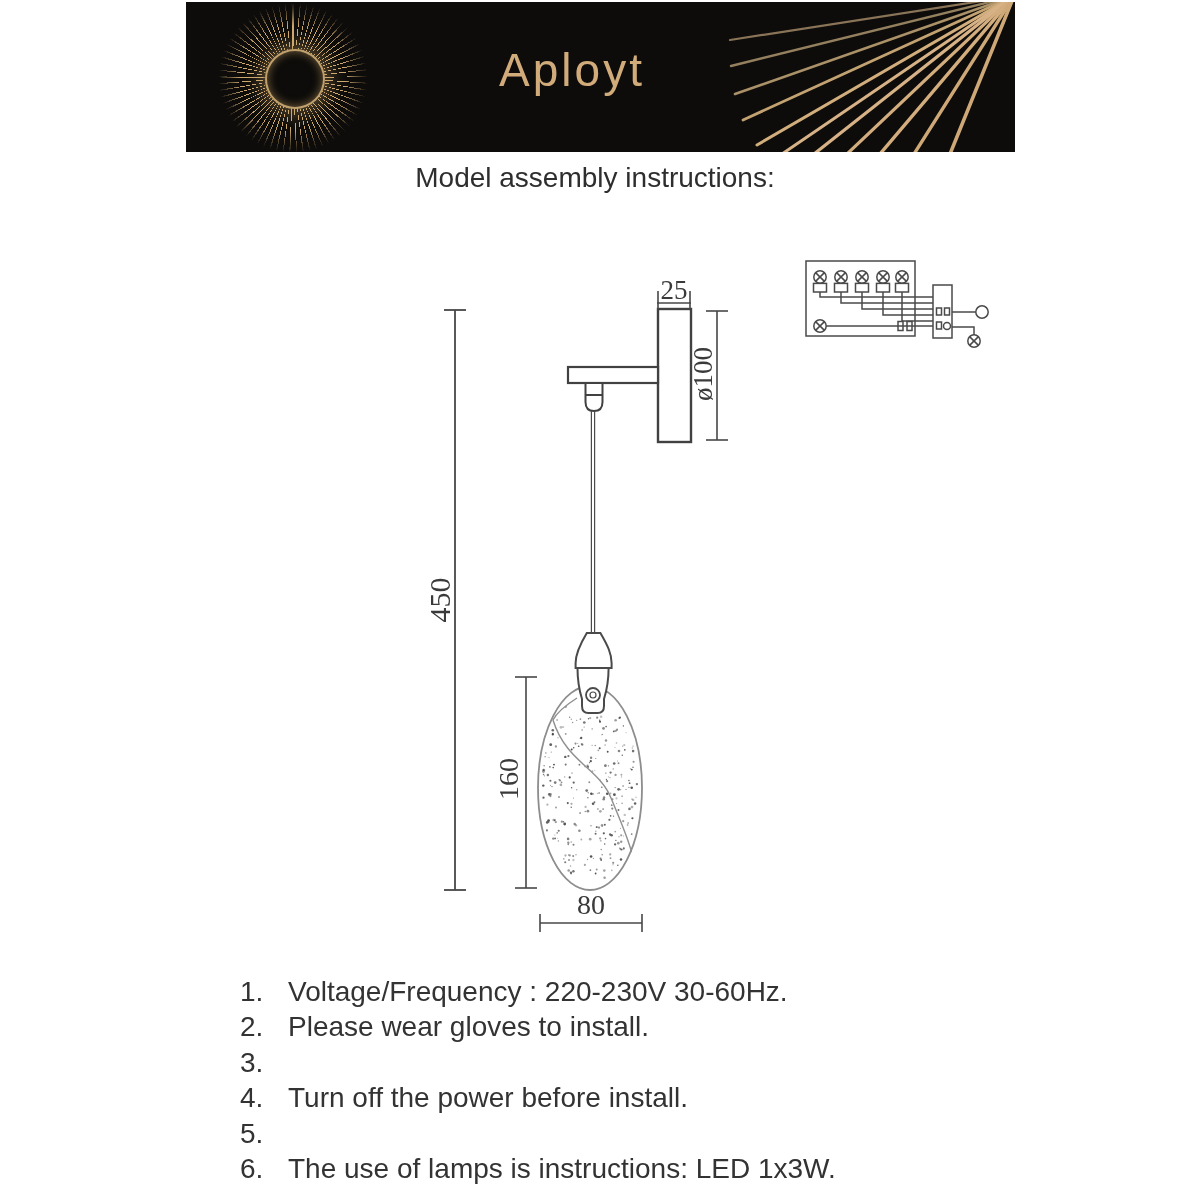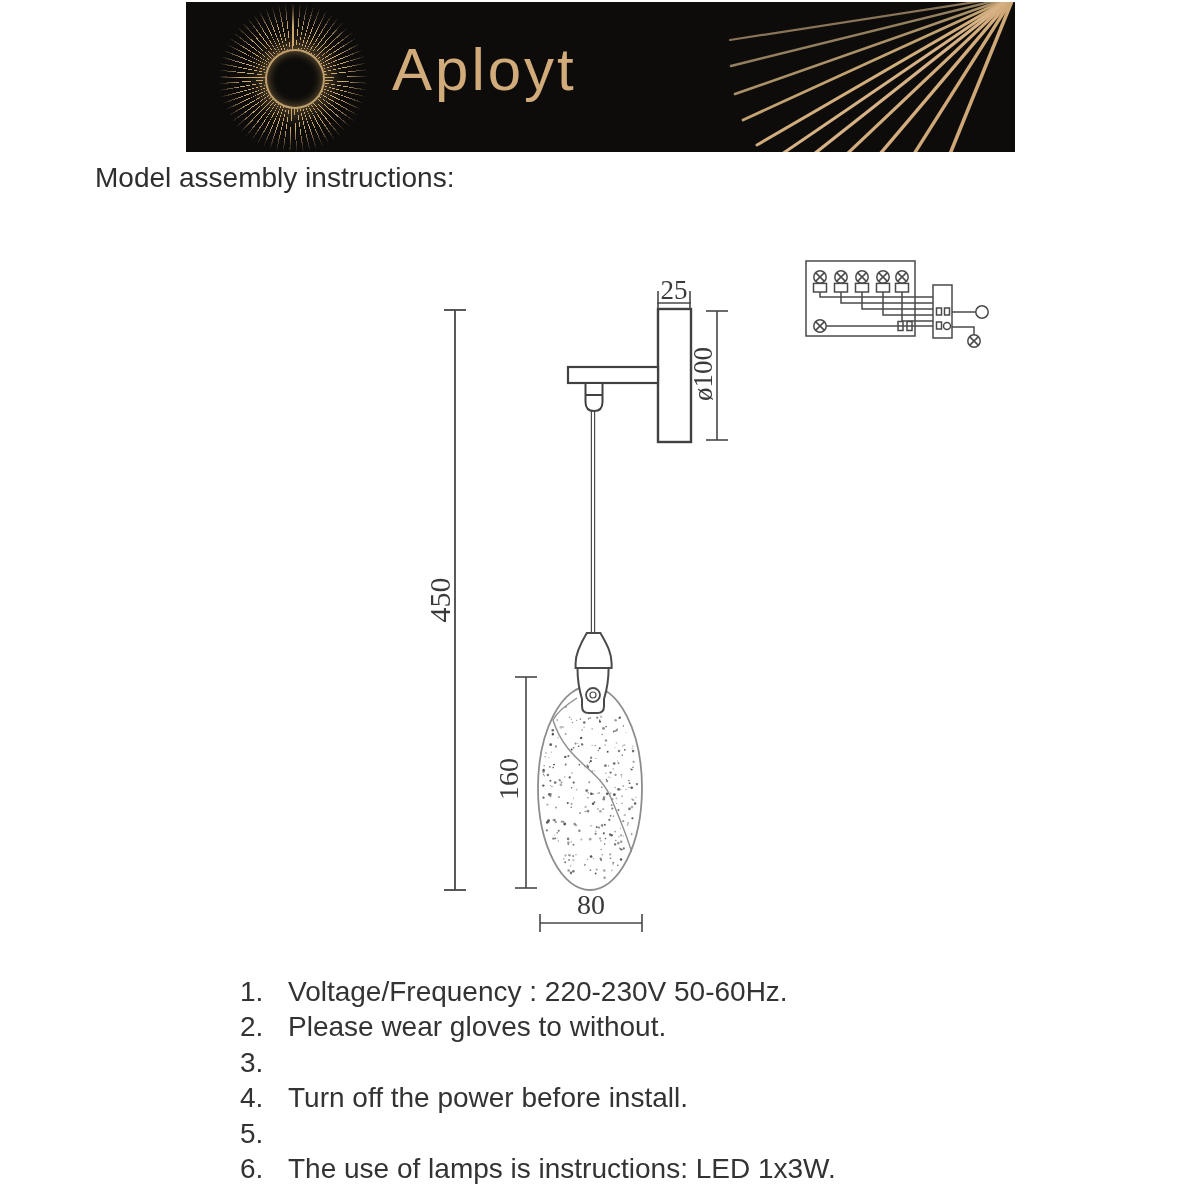--- a/index.html
+++ b/index.html
@@ -26,7 +26,7 @@
   }
   .brand{
     position:absolute;left:206px;top:40px;width:360px;height:70px;line-height:56px;
-    font-size:60px;letter-spacing:3px;color:#d2ab7b;font-weight:normal;
+    font-size:46px;letter-spacing:3px;color:#d2ab7b;font-weight:normal;text-align:center;
   }
   .rays{position:absolute;right:0;top:0;}
   

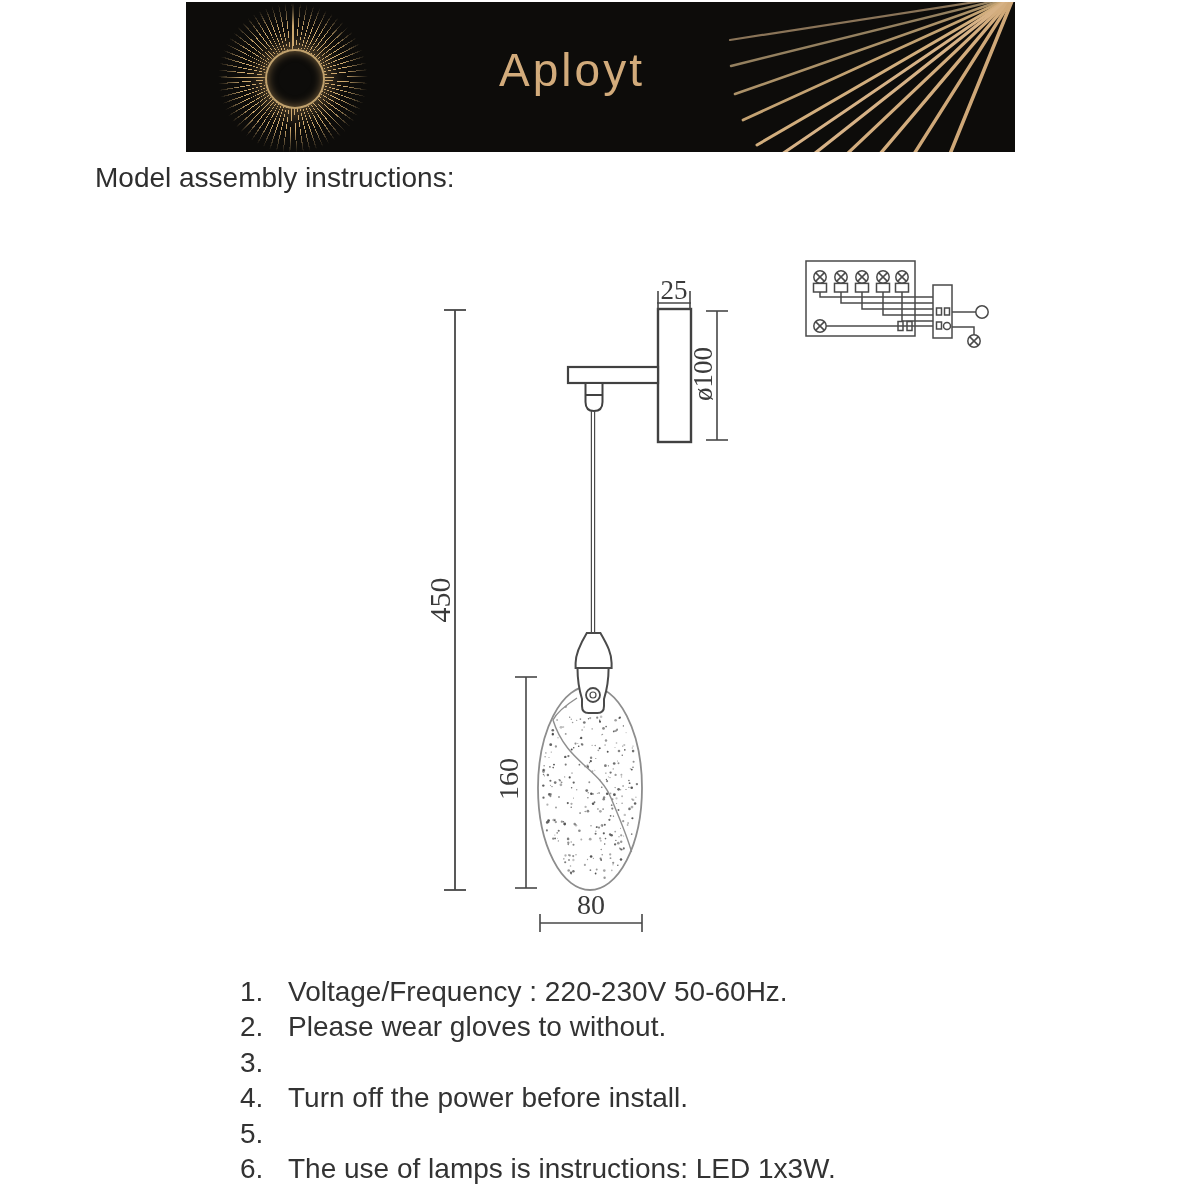--- a/index.html
+++ b/index.html
@@ -30,7 +30,7 @@
   }
   .rays{position:absolute;right:0;top:0;}
   
-  .title-block{position:absolute;left:95px;top:162px;width:1000px;color:#2e2e2e;}
+  .title-block{position:absolute;left:95px;top:162px;width:1000px;text-align:center;color:#2e2e2e;}
   .title-line{font-size:28px;line-height:32px;}
   
   .drawing{position:absolute;left:420px;top:230px;width:600px;height:710px;}

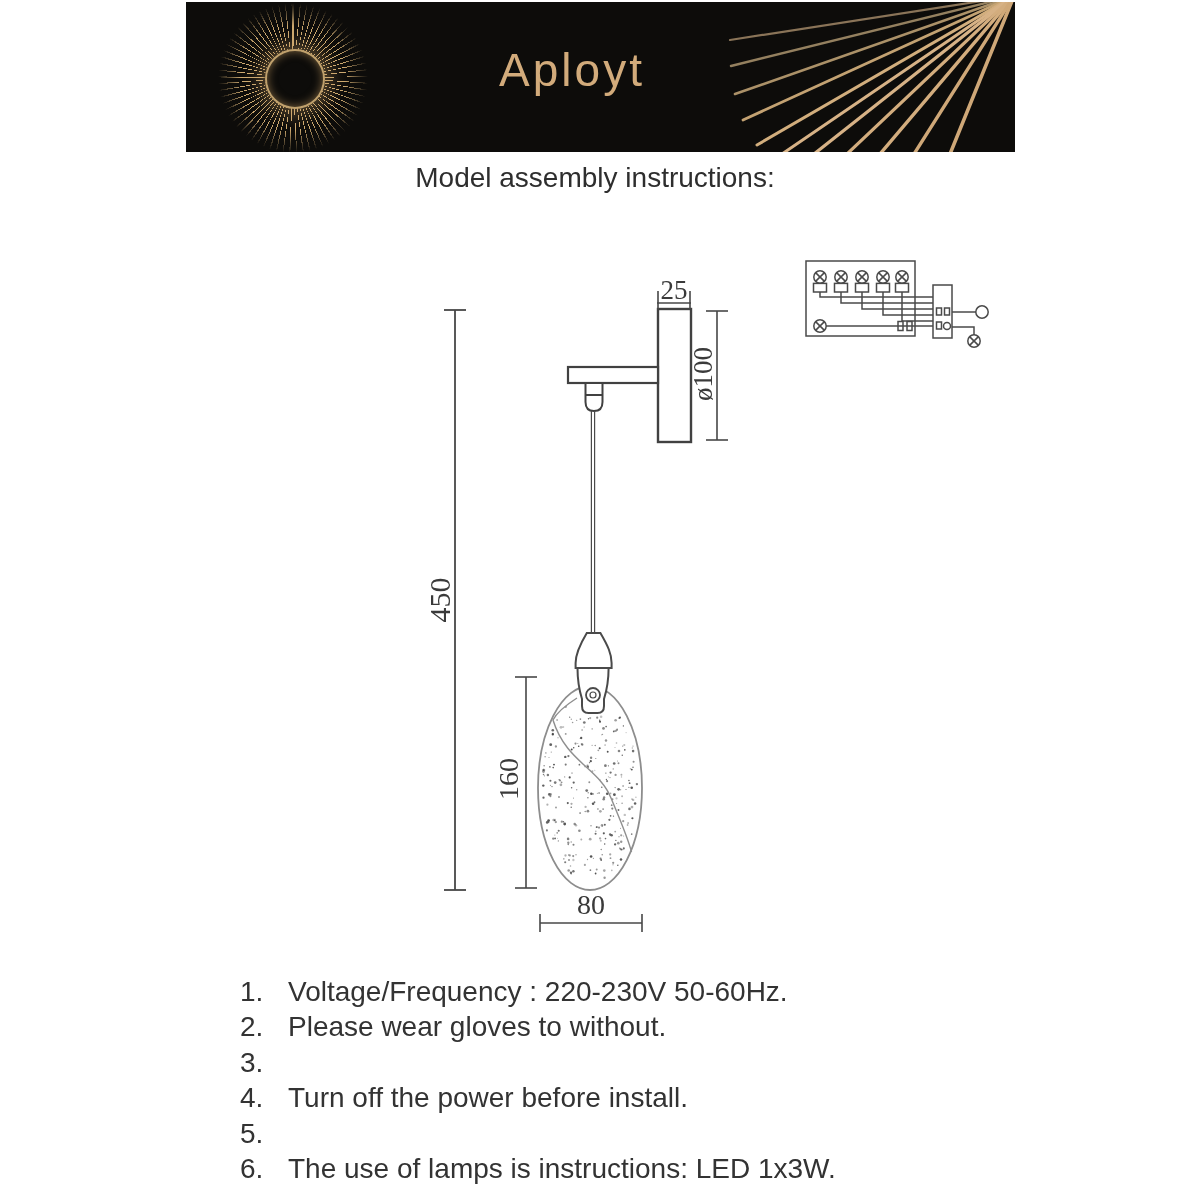--- a/index.html
+++ b/index.html
@@ -493,7 +493,7 @@
   <div class="instructions">
     <div class="li">
       <span class="num">1.</span>
-      <span class="txt">Voltage/Frequency : 220-230V 50-60Hz.</span>
+      <span class="txt">Voltage/Frequency : 220-230V 30-60Hz.</span>
     </div>
     <div class="li">
       <span class="num">2.</span>

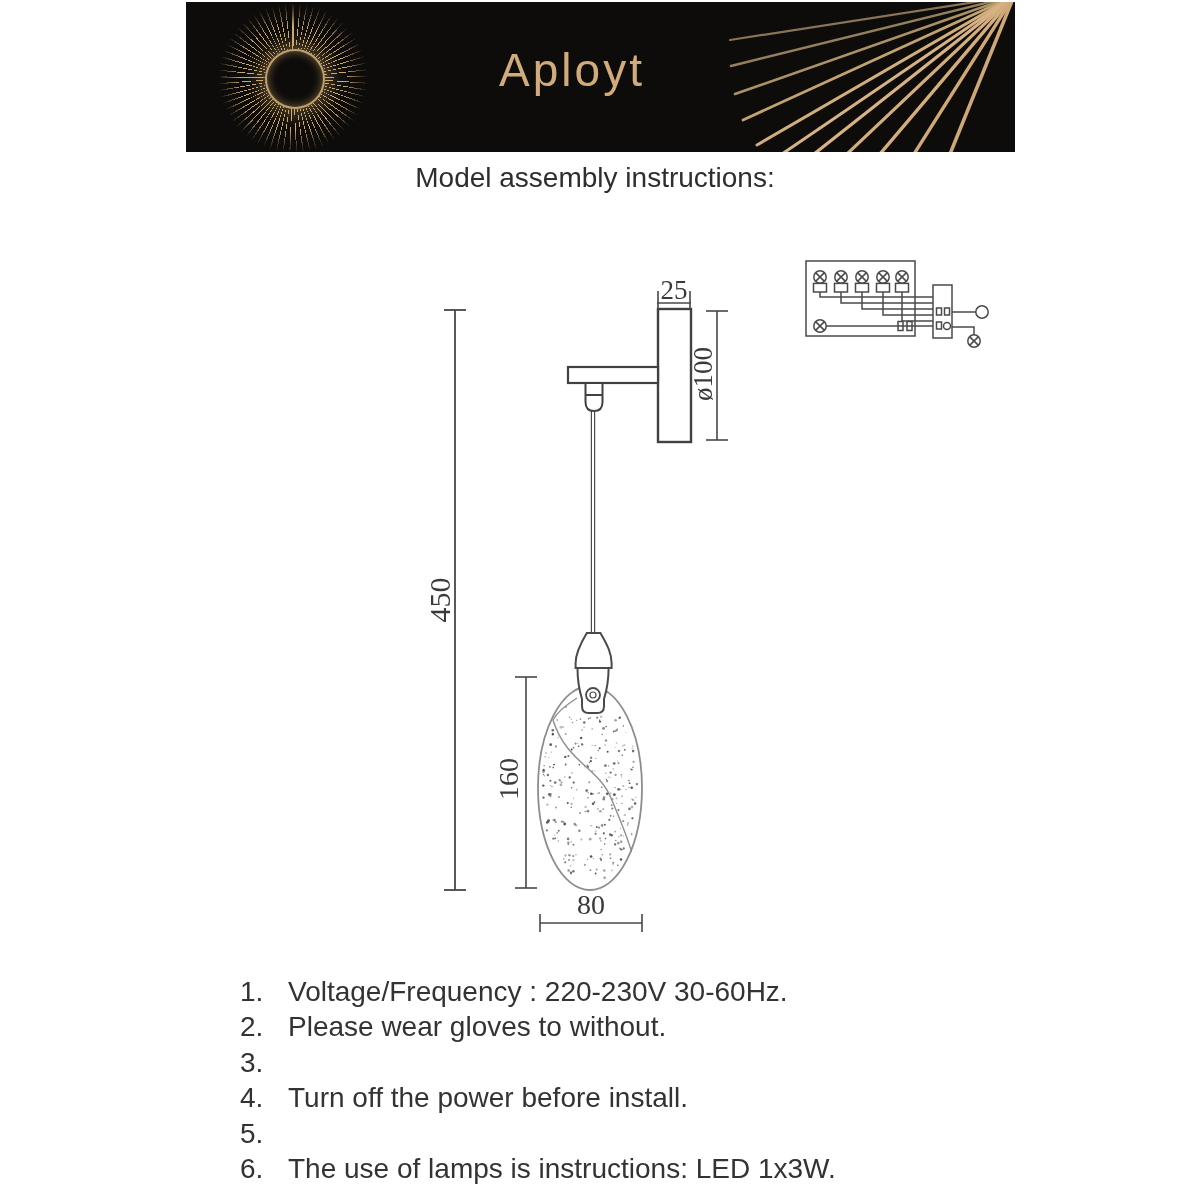--- a/index.html
+++ b/index.html
@@ -497,7 +497,7 @@
     </div>
     <div class="li">
       <span class="num">2.</span>
-      <span class="txt">Please wear gloves to without.</span>
+      <span class="txt">Please wear gloves to install.</span>
     </div>
     <div class="li">
       <span class="num">3.</span>

